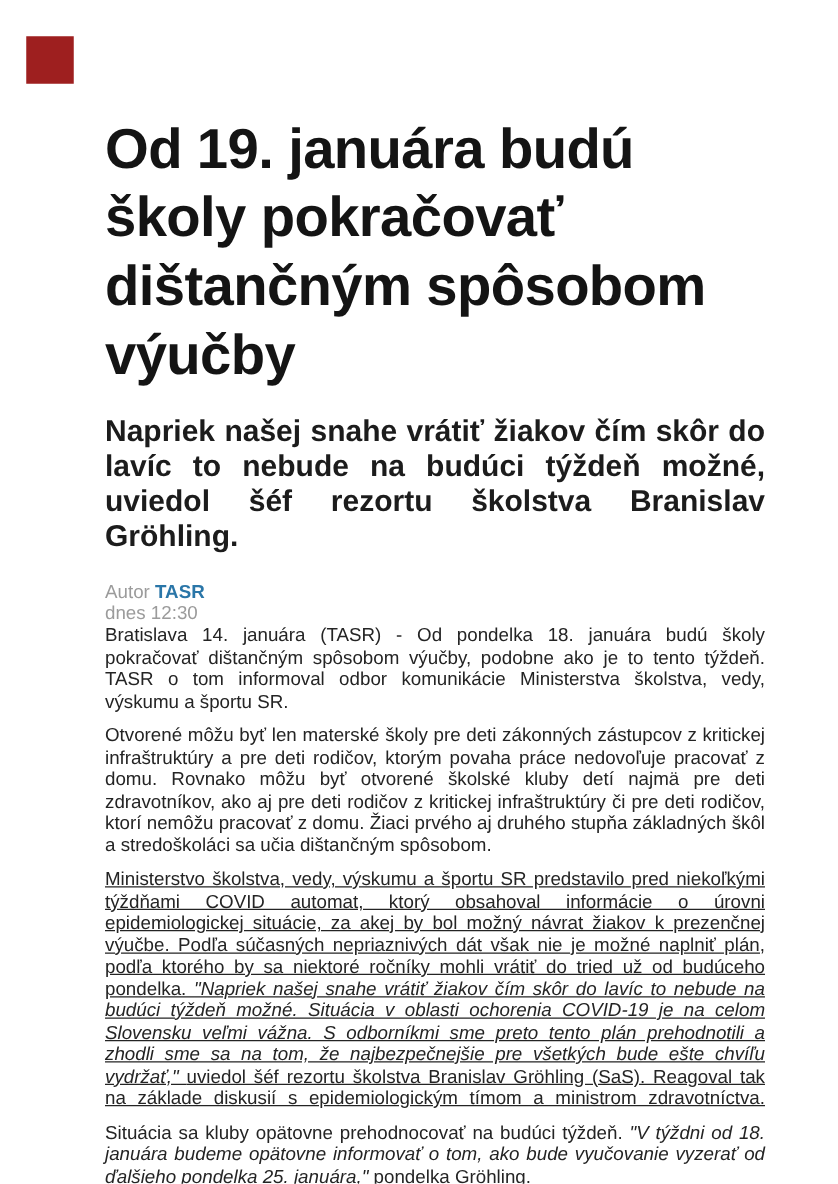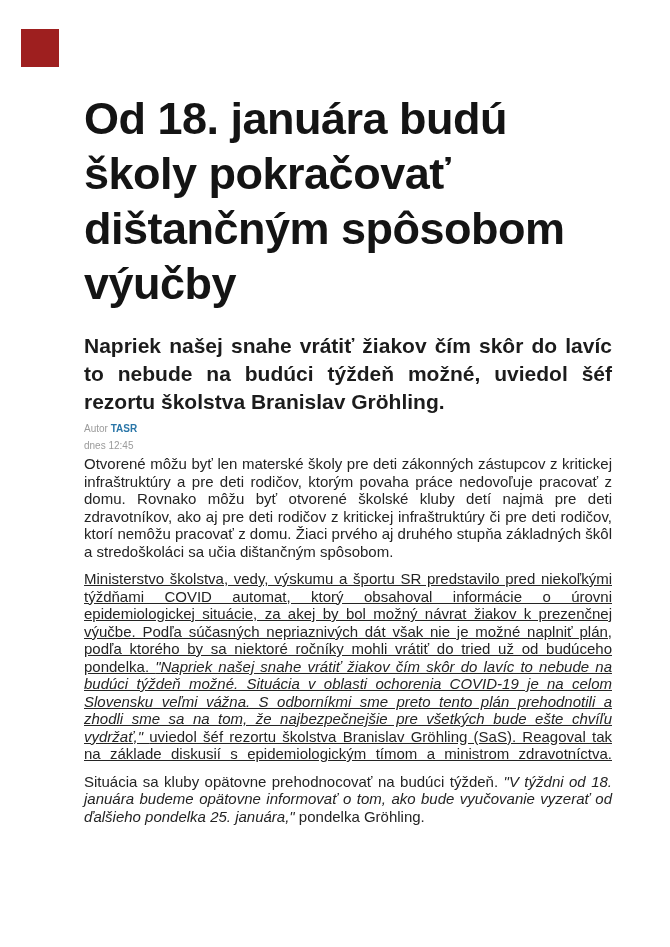--- a/index.html
+++ b/index.html
@@ -65,7 +65,7 @@
 <div class="page">
   <div class="logo" style="background: rgb(158, 31, 31);"></div>
   <div class="content">
-    <h1 class="headline">Od 18. januára budú školy pokračovať dištančným spôsobom výučby</h1>
+    <h1 class="headline">Od 19. januára budú školy pokračovať dištančným spôsobom výučby</h1>
     <p class="subhead">Napriek našej snahe vrátiť žiakov čím skôr do lavíc to nebude na budúci týždeň možné, uviedol šéf rezortu školstva Branislav Gröhling.</p>
     <div class="byline">
       <div>

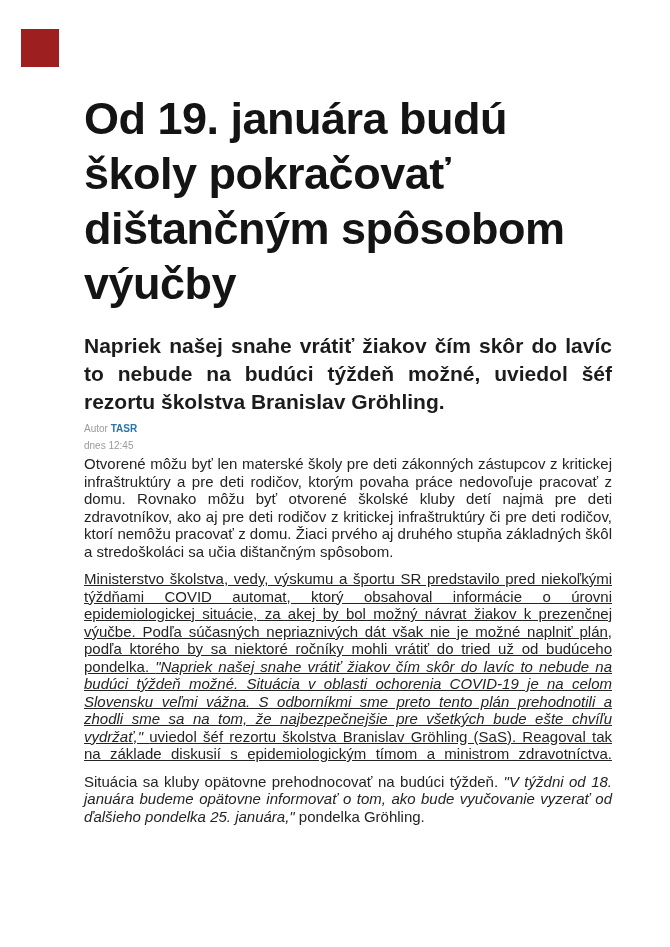--- a/index.html
+++ b/index.html
@@ -31,7 +31,7 @@
   }
   p.subhead {
     margin: 21px 0 0 0;
-    font-size: 21px;
+    font-size: 24px;
     line-height: 28px;
     font-weight: bold;
     text-align: justify;

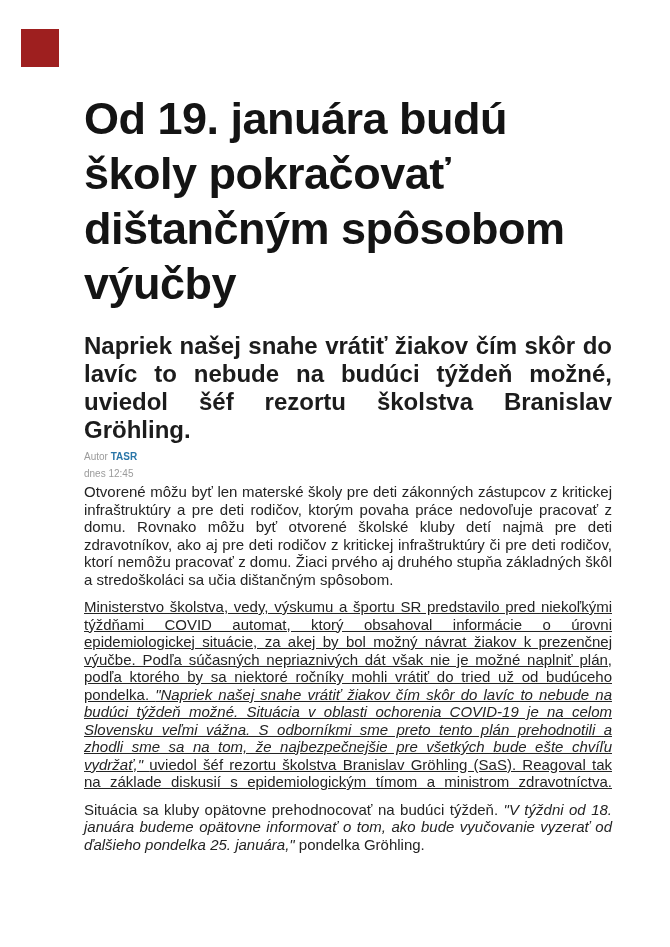--- a/index.html
+++ b/index.html
@@ -38,8 +38,8 @@
     color: #1c1c1c;
   }
   .byline {
-    margin-top: 4px;
-    font-size: 10px;
+    margin-top: 21px;
+    font-size: 15px;
     line-height: 17px;
     color: #9b9b9b;
   }

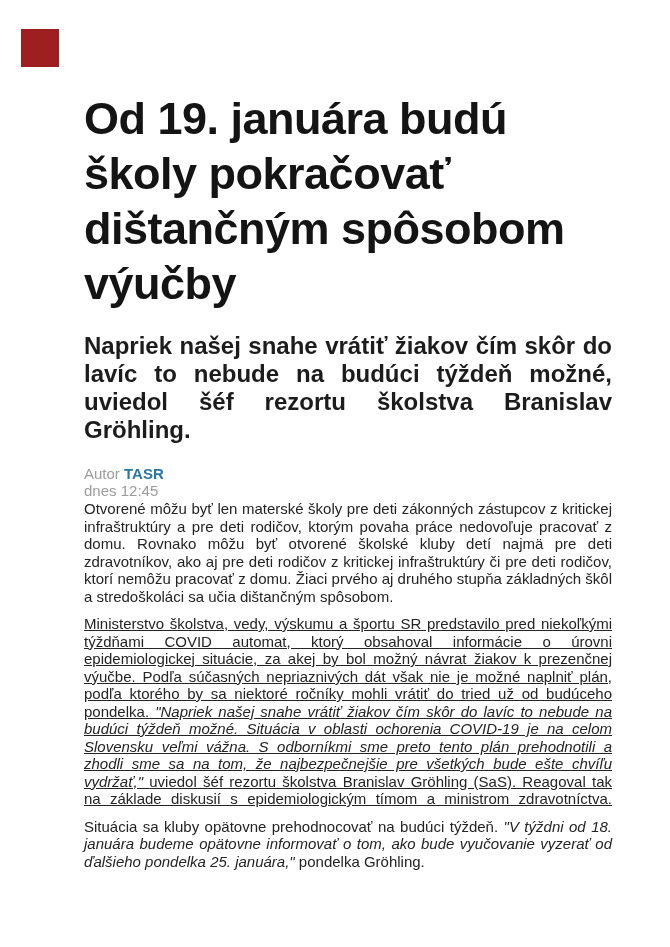--- a/index.html
+++ b/index.html
@@ -72,7 +72,7 @@
         <span>Autor</span>
         <a href="#" class="author" style="color: rgb(42, 118, 168);">TASR</a>
       </div>
-      <div>dnes 12:45</div>
+      <div>dnes 12:30</div>
     </div>
     <div class="article-body">
         <p><span>Otvorené môžu byť len materské školy pre deti zákonných zástupcov z kritickej infraštruktúry a pre deti rodičov, ktorým povaha práce nedovoľuje pracovať z domu. Rovnako môžu byť otvorené školské kluby detí najmä pre deti zdravotníkov, ako aj pre deti rodičov z kritickej infraštruktúry či pre deti rodičov, ktorí nemôžu pracovať z domu. Žiaci prvého aj druhého stupňa základných škôl a stredoškoláci sa učia dištančným spôsobom.</span></p>

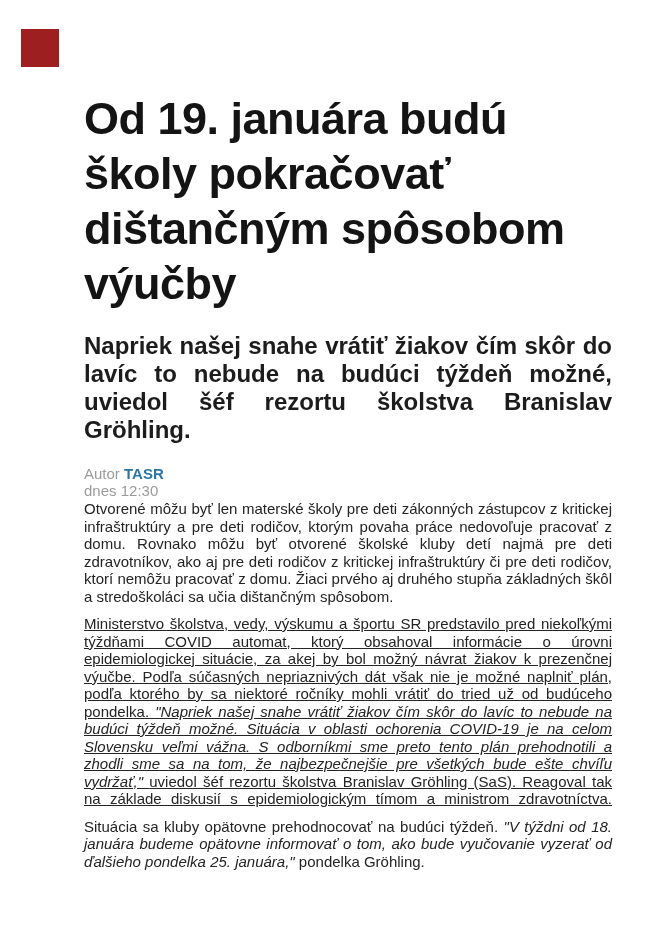--- a/index.html
+++ b/index.html
@@ -75,6 +75,7 @@
       <div>dnes 12:30</div>
     </div>
     <div class="article-body">
+        <p><span>Bratislava 14. januára (TASR) - Od pondelka 18. januára budú školy pokračovať dištančným spôsobom výučby, podobne ako je to tento týždeň. TASR o tom informoval odbor komunikácie Ministerstva školstva, vedy, výskumu a športu SR.</span></p>
         <p><span>Otvorené môžu byť len materské školy pre deti zákonných zástupcov z kritickej infraštruktúry a pre deti rodičov, ktorým povaha práce nedovoľuje pracovať z domu. Rovnako môžu byť otvorené školské kluby detí najmä pre deti zdravotníkov, ako aj pre deti rodičov z kritickej infraštruktúry či pre deti rodičov, ktorí nemôžu pracovať z domu. Žiaci prvého aj druhého stupňa základných škôl a stredoškoláci sa učia dištančným spôsobom.</span></p>
         <p class="justify-last"><span>Ministerstvo školstva, vedy, výskumu a športu SR predstavilo pred niekoľkými týždňami COVID automat, ktorý obsahoval informácie o úrovni epidemiologickej situácie, za akej by bol možný návrat žiakov k prezenčnej výučbe. Podľa súčasných nepriaznivých dát však nie je možné naplniť plán, podľa ktorého by sa niektoré ročníky mohli vrátiť do tried už od budúceho pondelka. </span><span class="italic">"Napriek našej snahe vrátiť žiakov čím skôr do lavíc to nebude na budúci týždeň možné. Situácia v oblasti ochorenia COVID-19 je na celom Slovensku veľmi vážna. S odborníkmi sme preto tento plán prehodnotili a zhodli sme sa na tom, že najbezpečnejšie pre všetkých bude ešte chvíľu vydržať," </span><span>uviedol šéf rezortu školstva Branislav Gröhling (SaS). Reagoval tak na základe diskusií s epidemiologickým tímom a ministrom zdravotníctva.</span></p>
         <p><span>Situácia sa kluby opätovne prehodnocovať na budúci týždeň. </span><span class="italic">"V týždni od 18. januára budeme opätovne informovať o tom, ako bude vyučovanie vyzerať od ďalšieho pondelka 25. januára," </span><span>pondelka Gröhling.</span></p>

